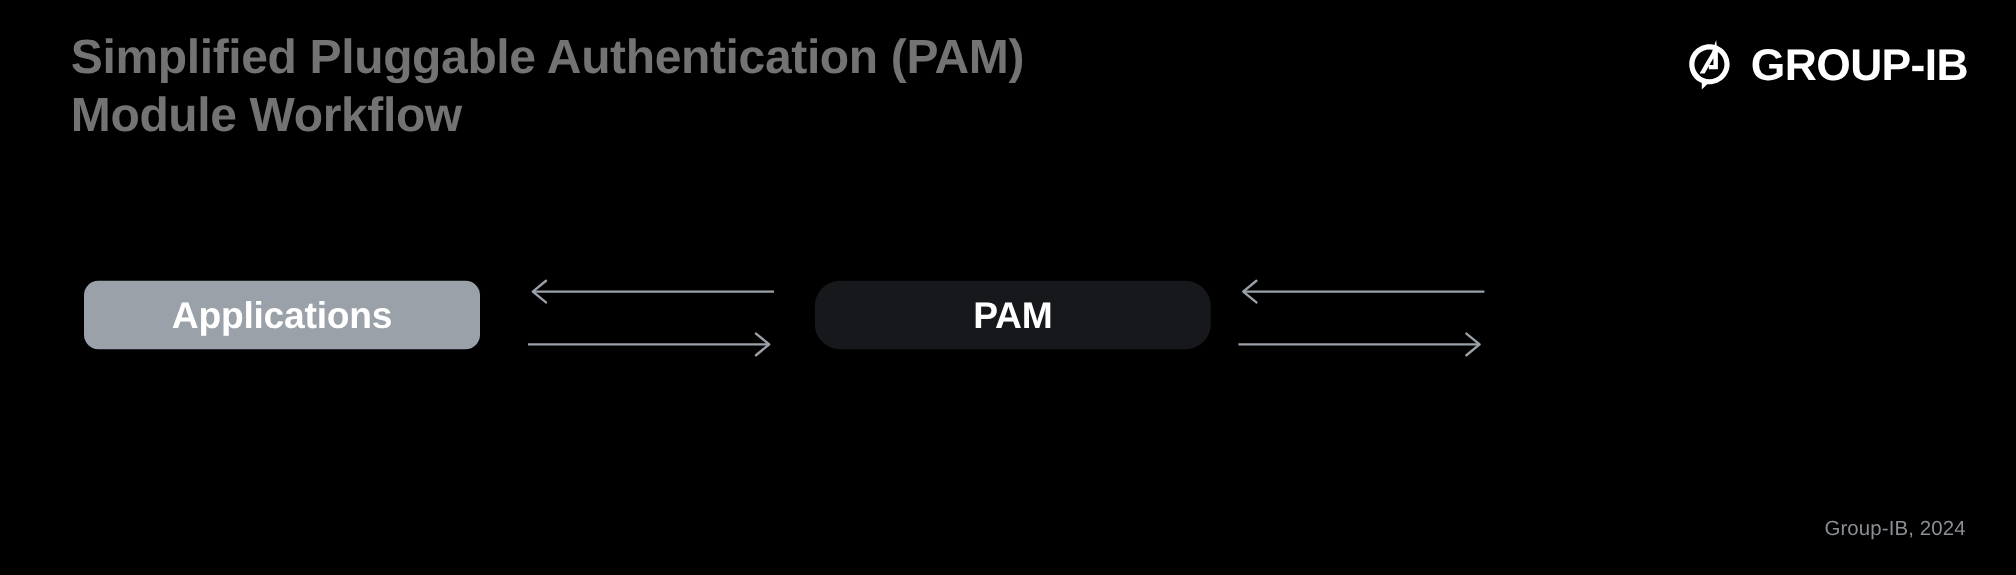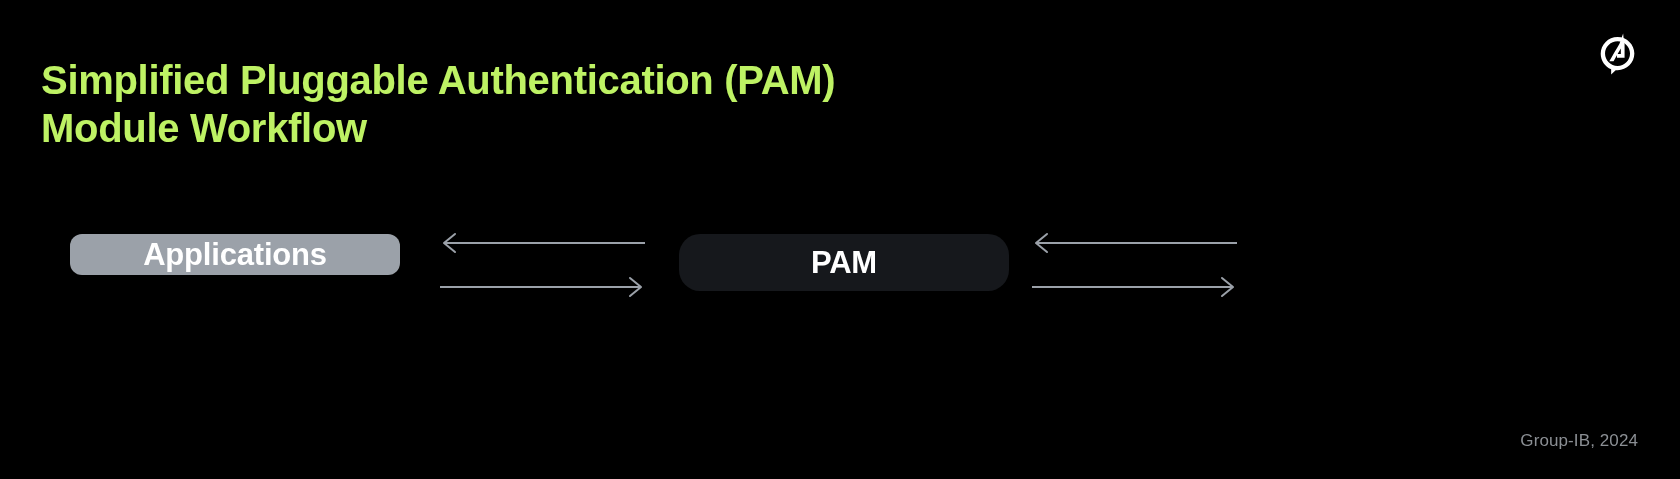--- a/index.html
+++ b/index.html
@@ -25,16 +25,15 @@
   
   .title {
     position: absolute;
-    left: 41px;
+    left: 59px;
     top: 24px;
     width: 1000px;
-    color: #bef264;
+    color: #737373;
     font-size: 40px;
     font-weight: 700;
     line-height: 1.20;
     letter-spacing: -0.3px;
     white-space: pre-line;
-    margin-top: 32px;
   }
 
   .logo {

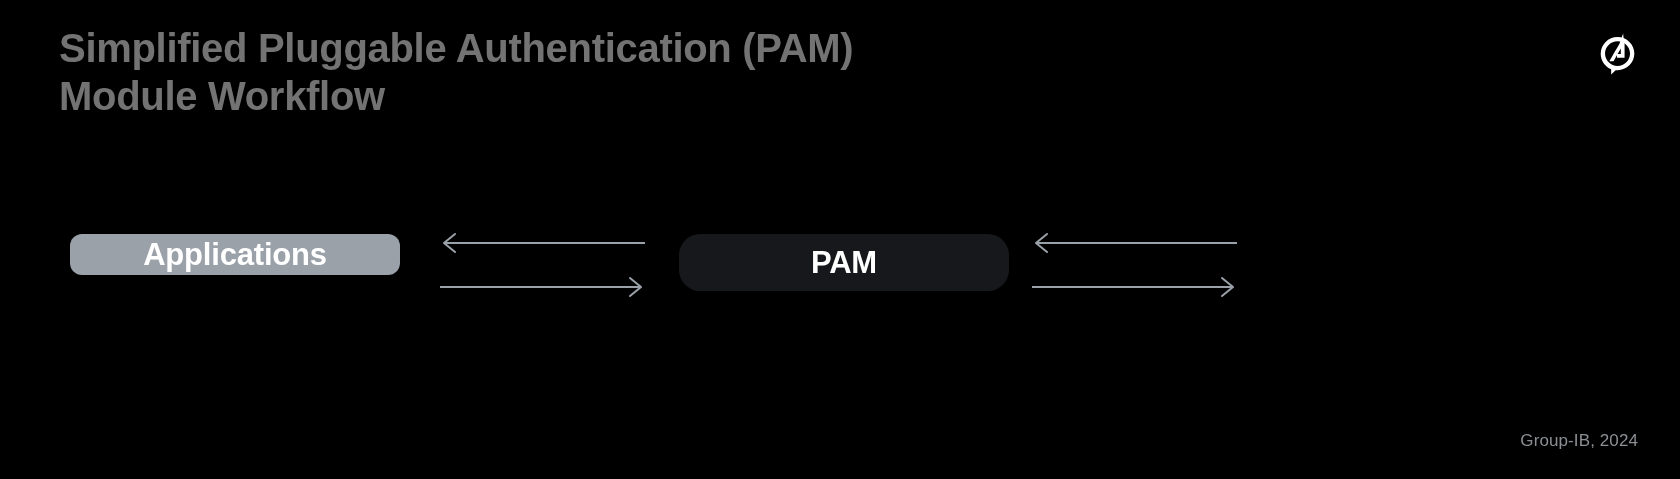--- a/index.html
+++ b/index.html
@@ -145,6 +145,7 @@
         <path d="M30.4 2.5 L26.6 13.3 L24.5 17.0 L21.2 22.5 L18.4 27.4 L16.0 31.6 L20.4 31.6 L22.6 27.6 L25.4 22.7 L28.0 18.2 L28.0 24.1 L24.0 24.1 L24.0 27.8 L31.9 27.8 L31.9 11.2 L31.1 9.6 Z" fill="#ffffff"></path>
       </svg>
     </span>
+    <span class="logo-text">GROUP-IB</span>
   </div>
 
   <div class="diagram">

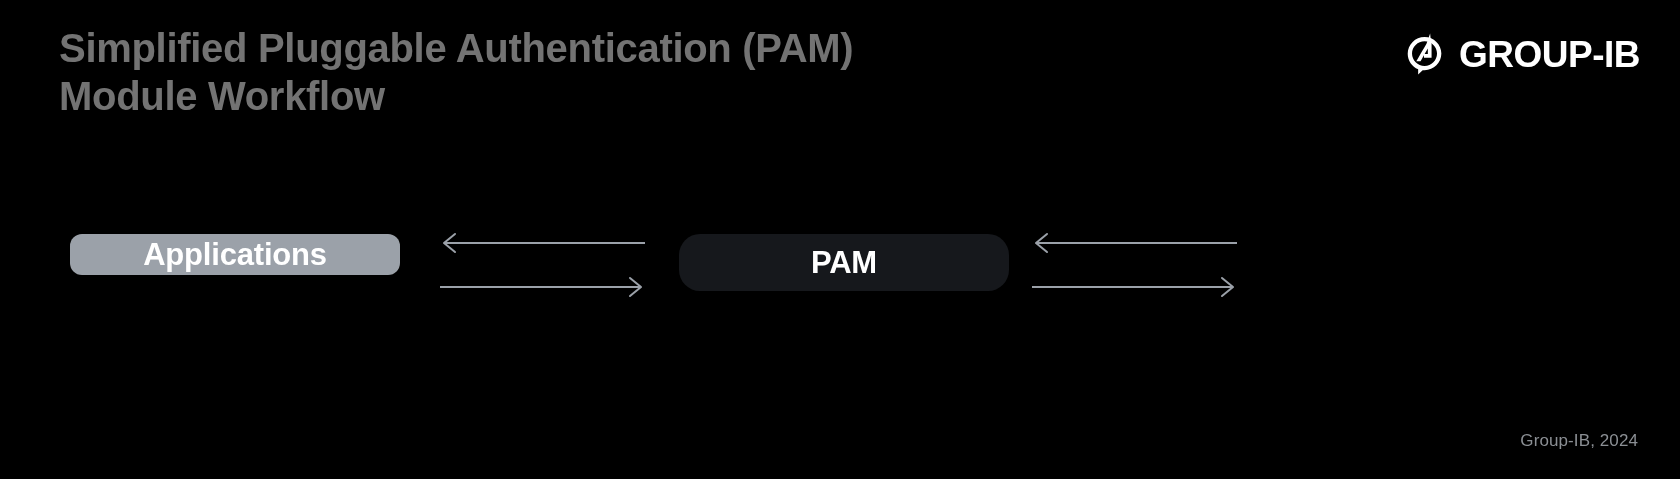--- a/index.html
+++ b/index.html
@@ -83,7 +83,7 @@
     left: 70px;
     top: 19px;
     width: 330px;
-    height: 41px;
+    height: 57px;
     background: #9ba1a9;
   }
 

